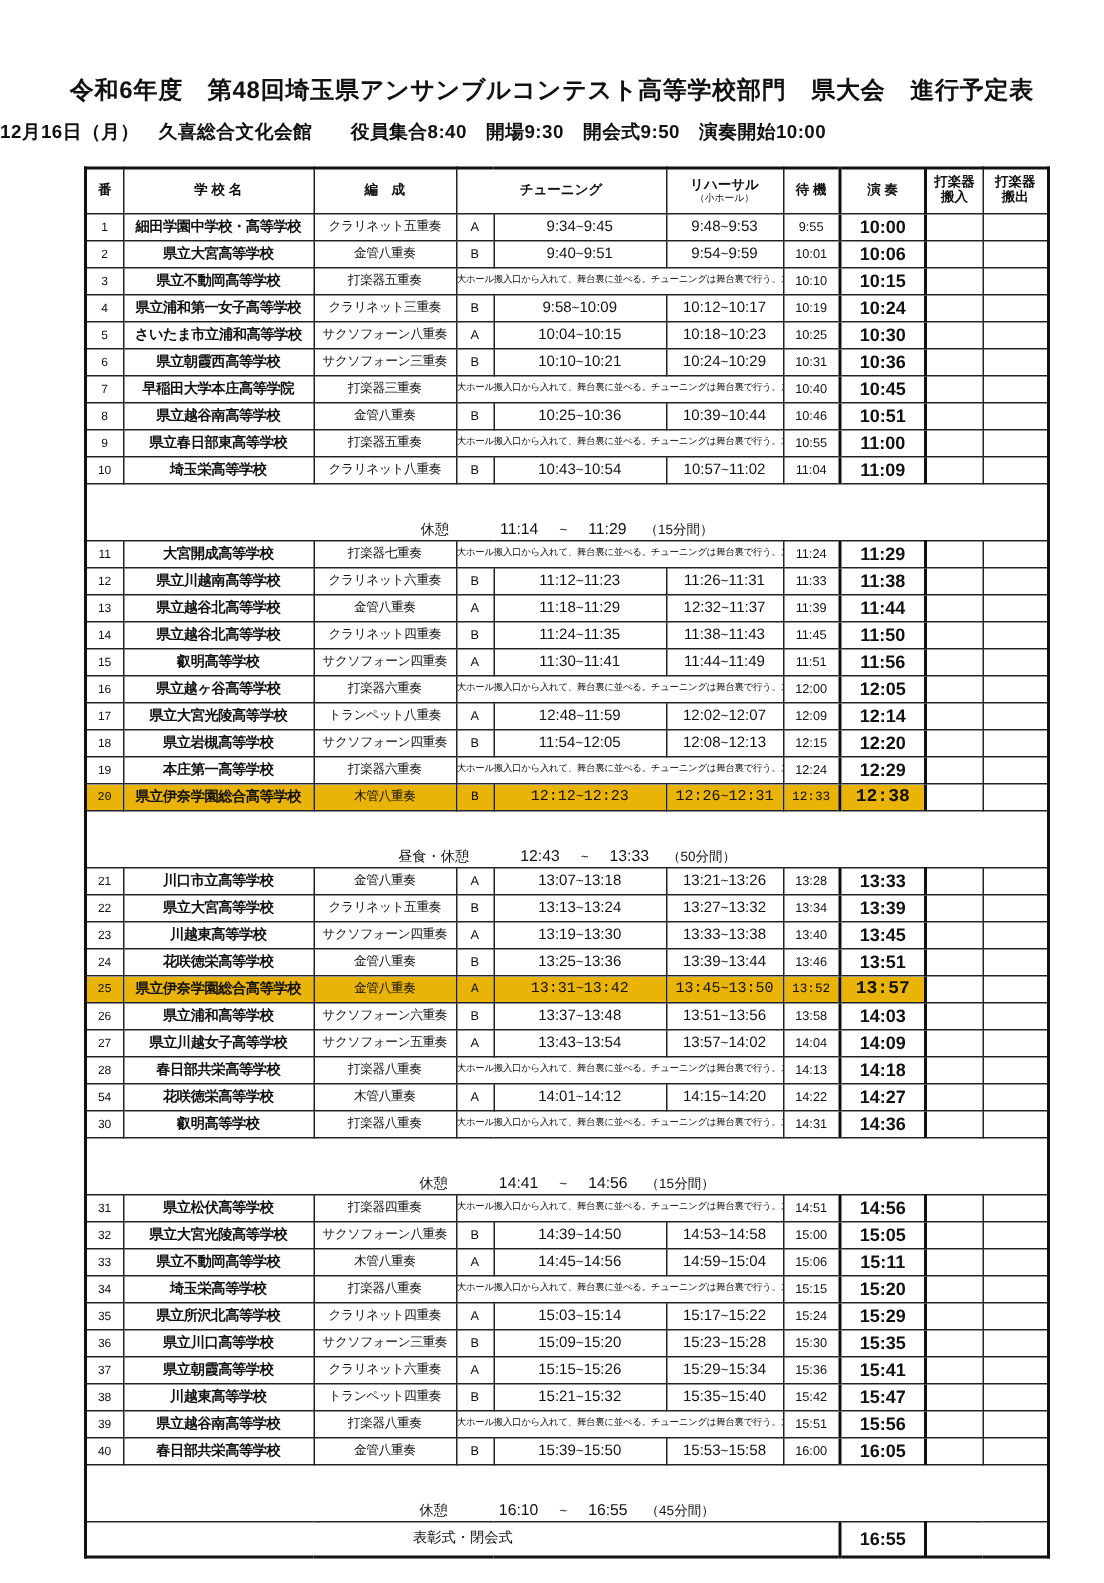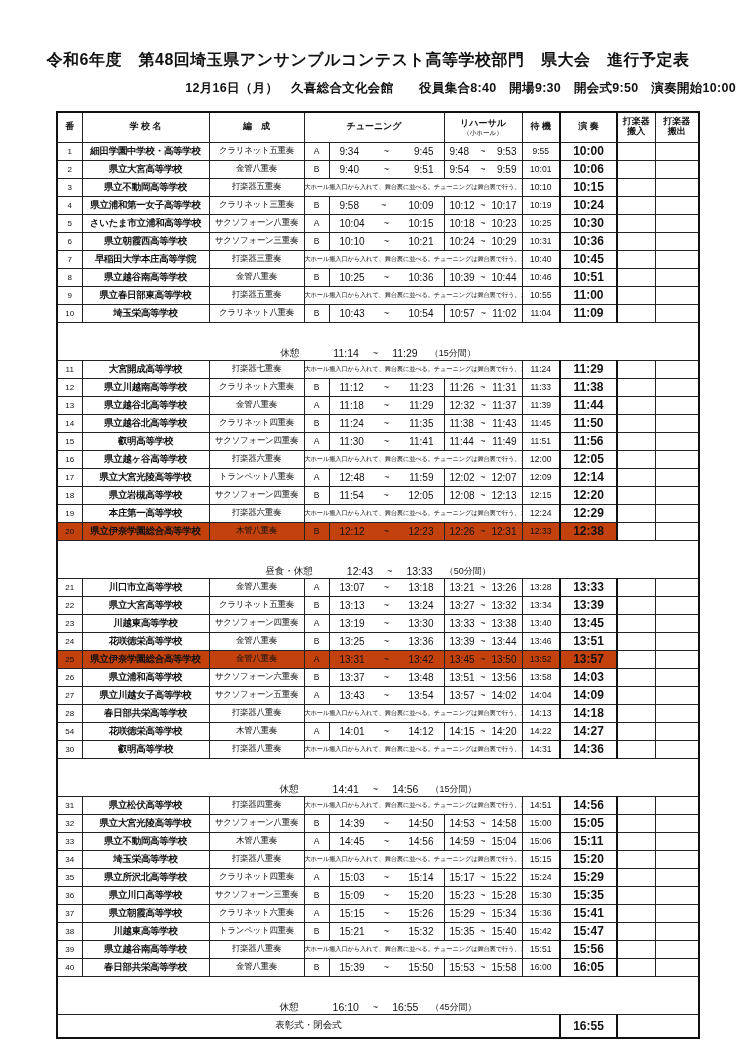--- a/index.html
+++ b/index.html
@@ -14,7 +14,7 @@
     text-align:center;font-weight:bold;font-size:16px;letter-spacing:.5px;
   }
   .subtitle{
-    text-align:right;font-weight:bold;font-size:12.5px;margin-top:9px;letter-spacing:.3px;
+    text-align:left;font-weight:bold;font-size:12.5px;margin-top:9px;letter-spacing:.3px;
   }
   table.sched{
     border-collapse:collapse;table-layout:fixed;

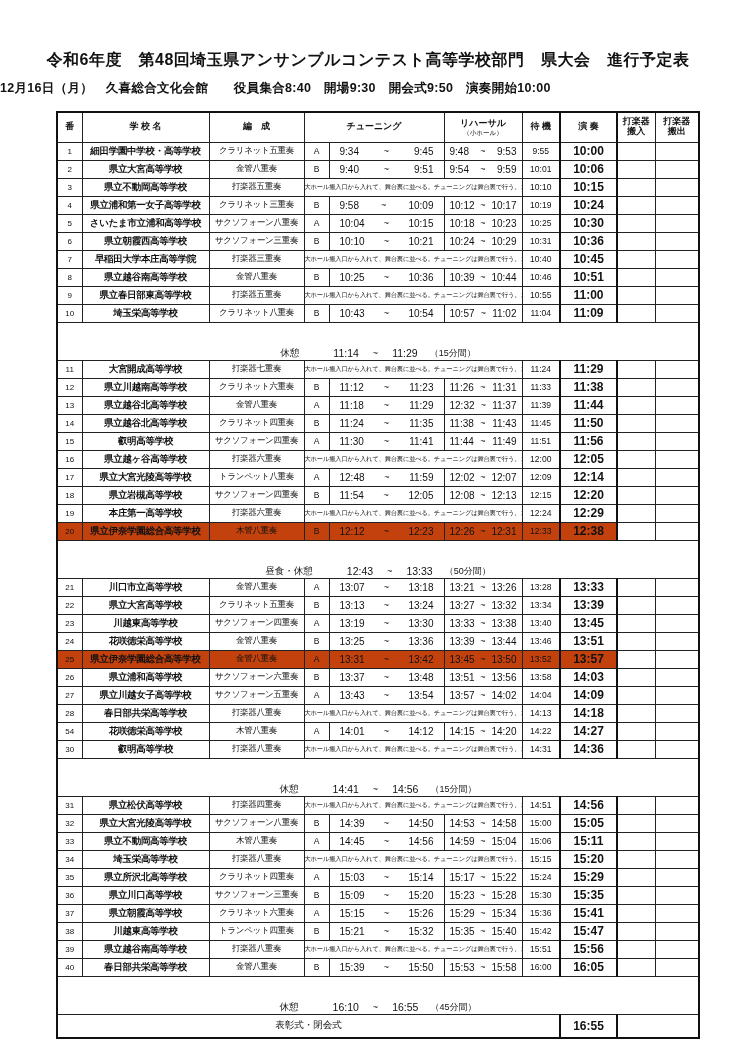--- a/index.html
+++ b/index.html
@@ -37,7 +37,7 @@
   .c-form{font-size:8.5px;text-align:left;padding-left:3px;letter-spacing:-0.3px;}
   .c-slot{font-size:8.5px;}
   .c-time{font-size:10px;}
-  .time-flex{display:flex;justify-content:space-between;align-items:center;padding:0 10px;}
+  .time-flex{display:flex;justify-content:center;align-items:center;padding:0 10px;}
   .time-flex.narrow{padding:0 5px;}
   .tld{font-size:9px;}
   .c-standby{font-size:8.5px;}

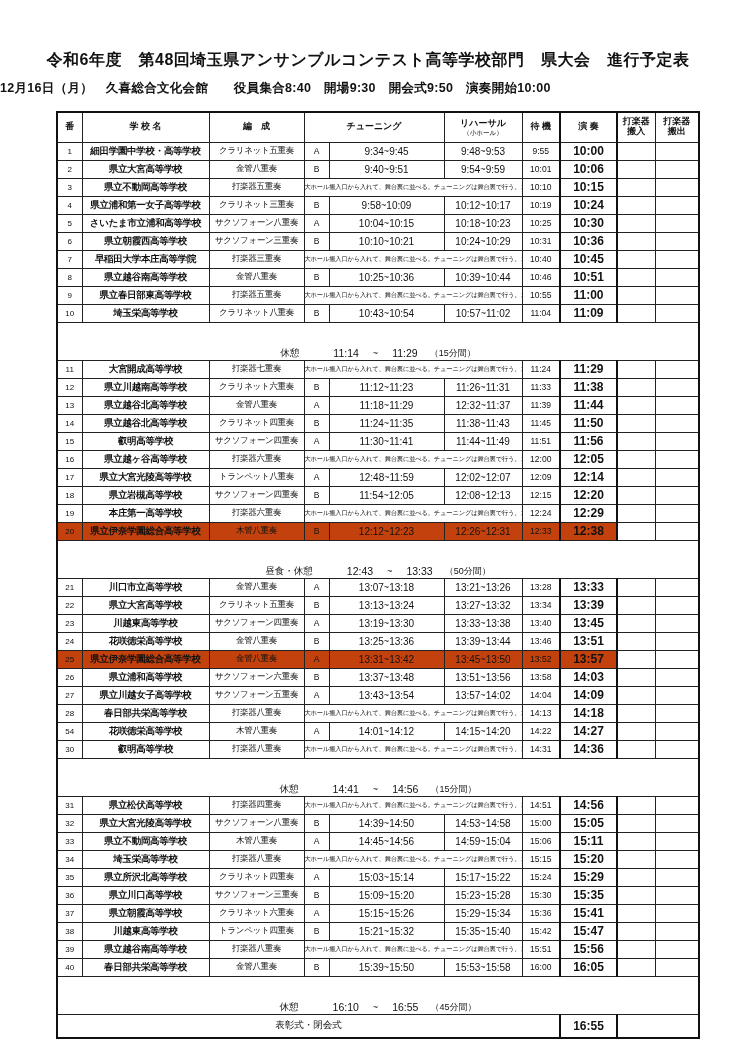--- a/index.html
+++ b/index.html
@@ -51,7 +51,7 @@
   .break-flex .b-tld{margin:0 14px;font-size:9px;}
   .break-flex .b-dur{margin-left:12px;font-size:9px;}
   .cer-label{font-size:9.5px;}
-  .hl{background:#c2410c;}
+  .hl{background:#eab308;font-family:Liberation Mono, monospace;}
   .footnotes{margin-top:24px;text-align:center;font-weight:bold;font-size:11px;line-height:1.5;}
 </style>
 </head>

